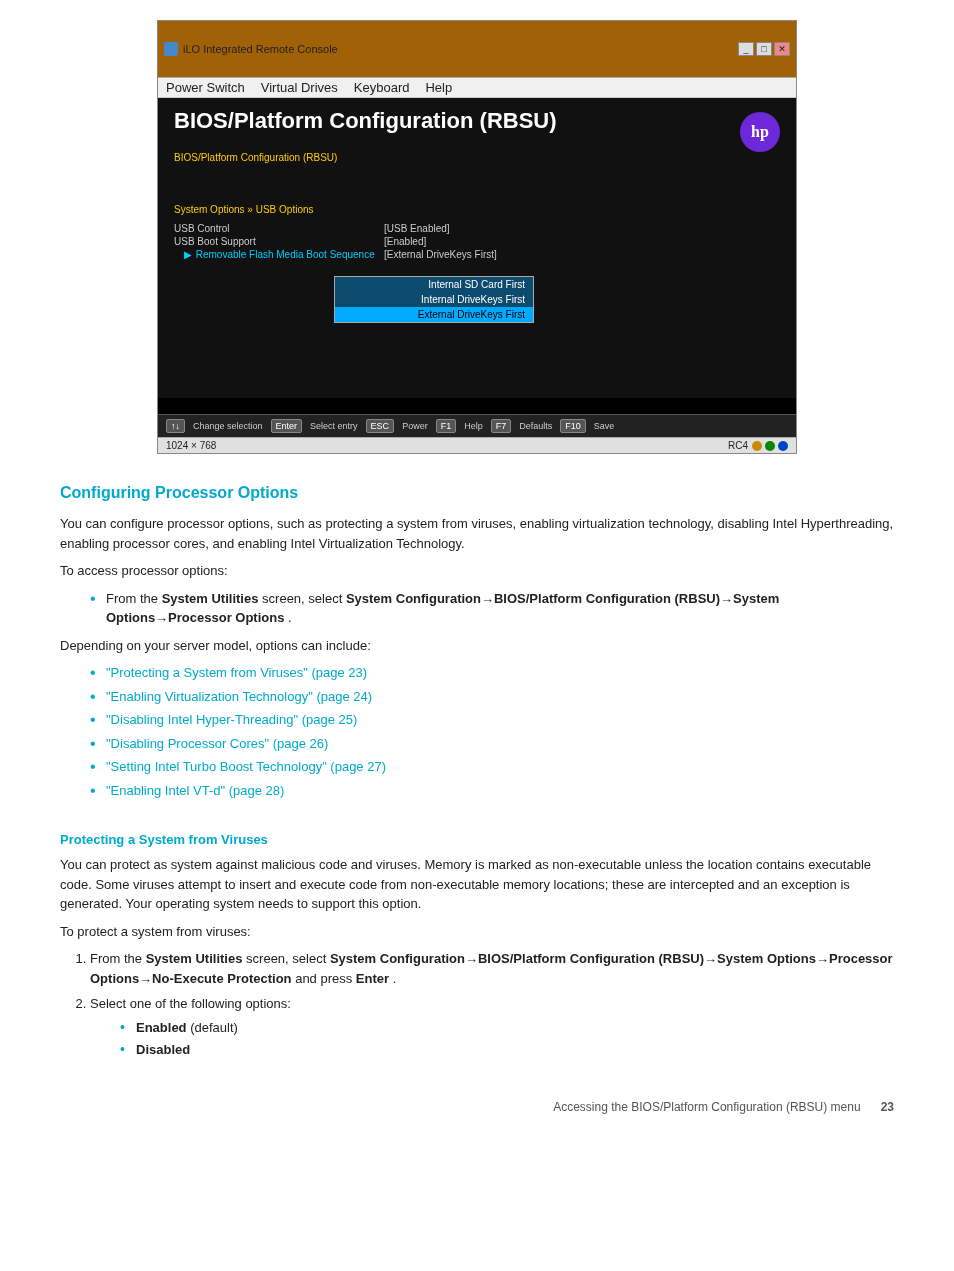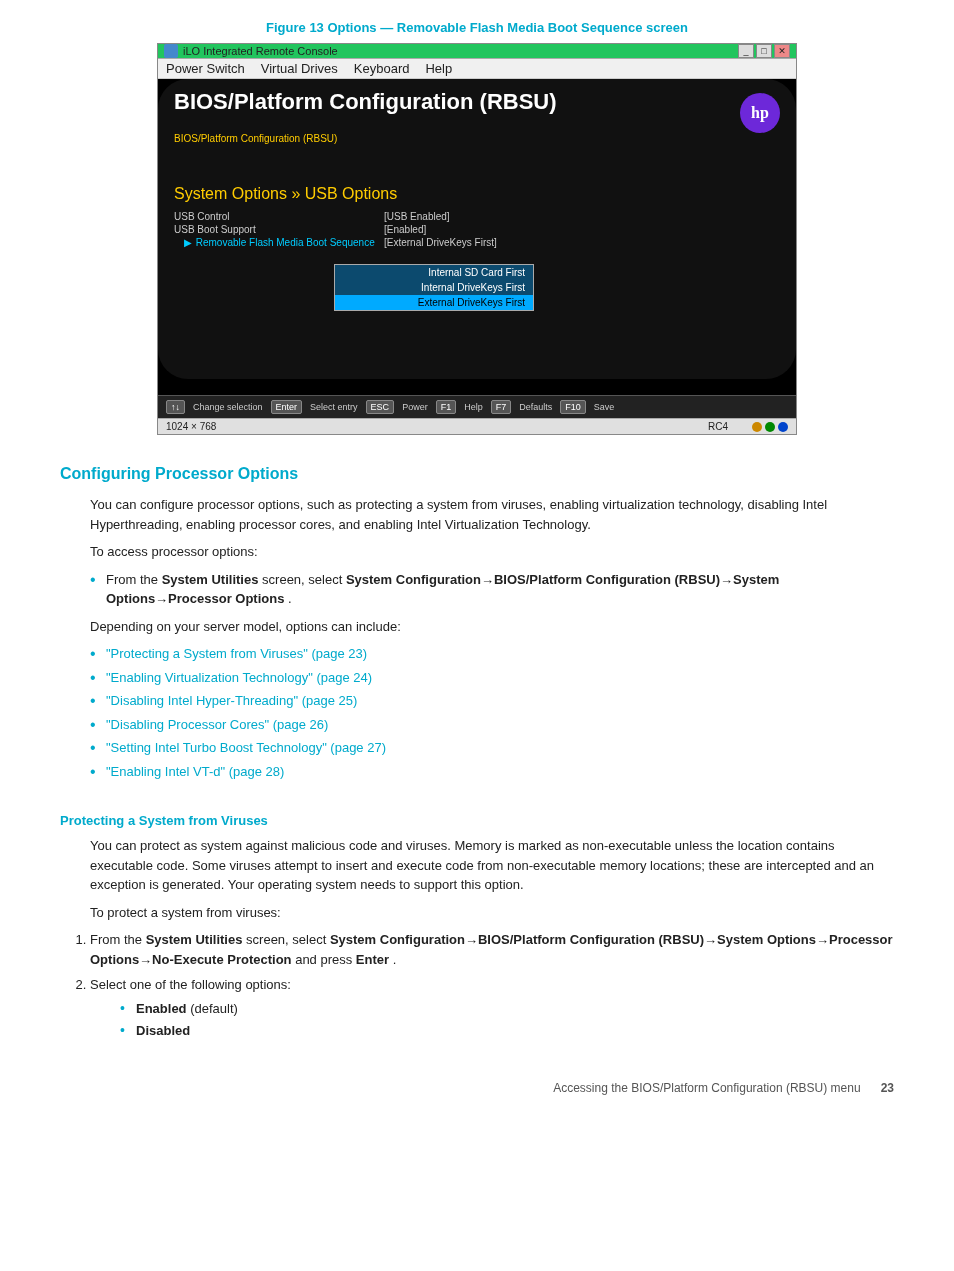--- a/index.html
+++ b/index.html
@@ -353,7 +353,6 @@
 
 <div class="page-container">
 
-  <p class="figure-title">Figure 13 Options — Removable Flash Media Boot Sequence screen</p>
 
   <div class="bios-window">
 

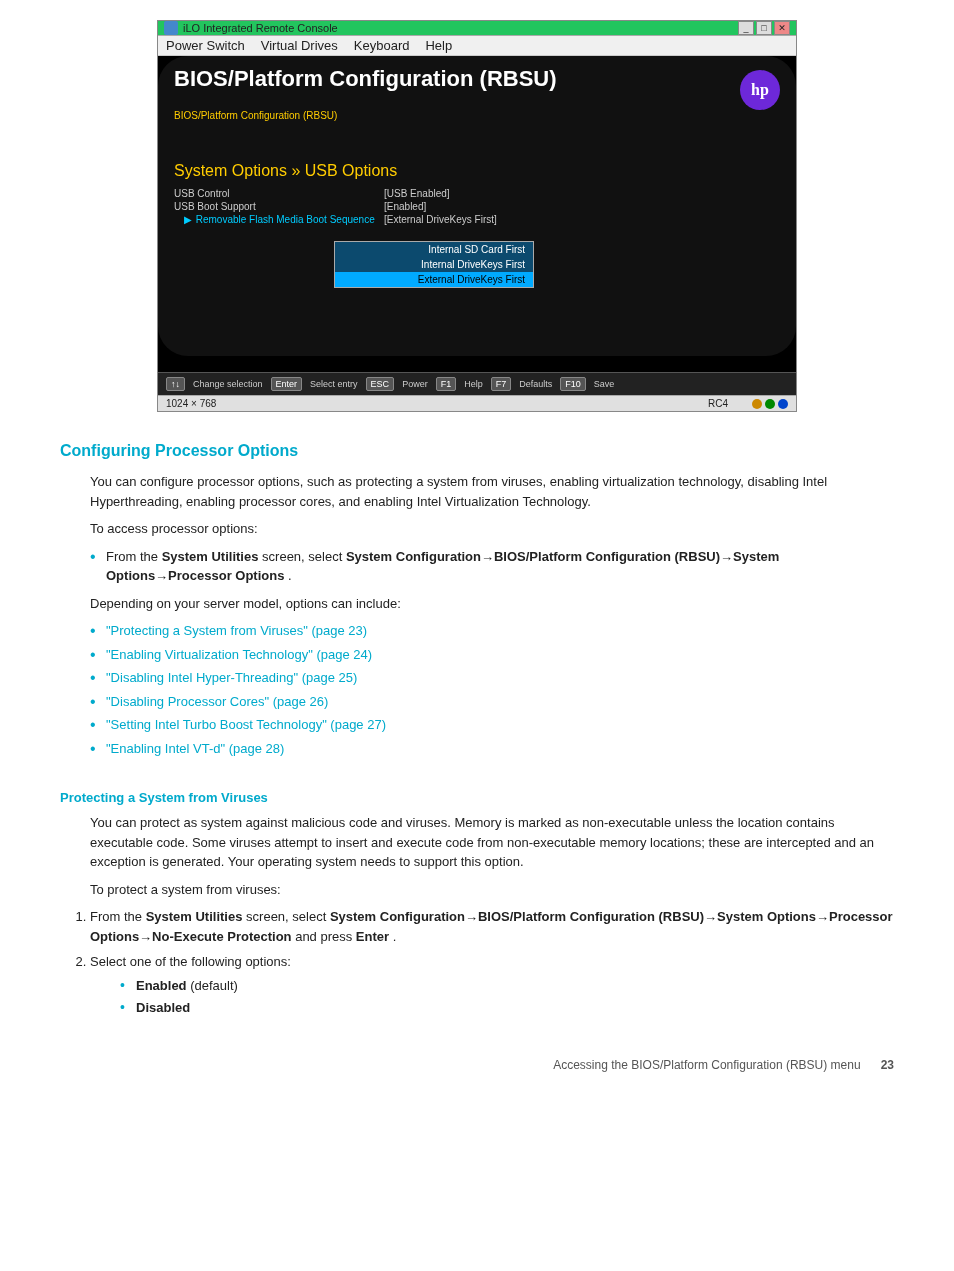--- a/index.html
+++ b/index.html
@@ -35,9 +35,9 @@
     }
 
     .window-titlebar {
-      background: #22c55e;
+      background: #a16207;
       border-bottom: 1px solid #aaa;
-      padding: 0 6px;
+      padding: 21px 6px;
       display: flex;
       align-items: center;
       justify-content: space-between;

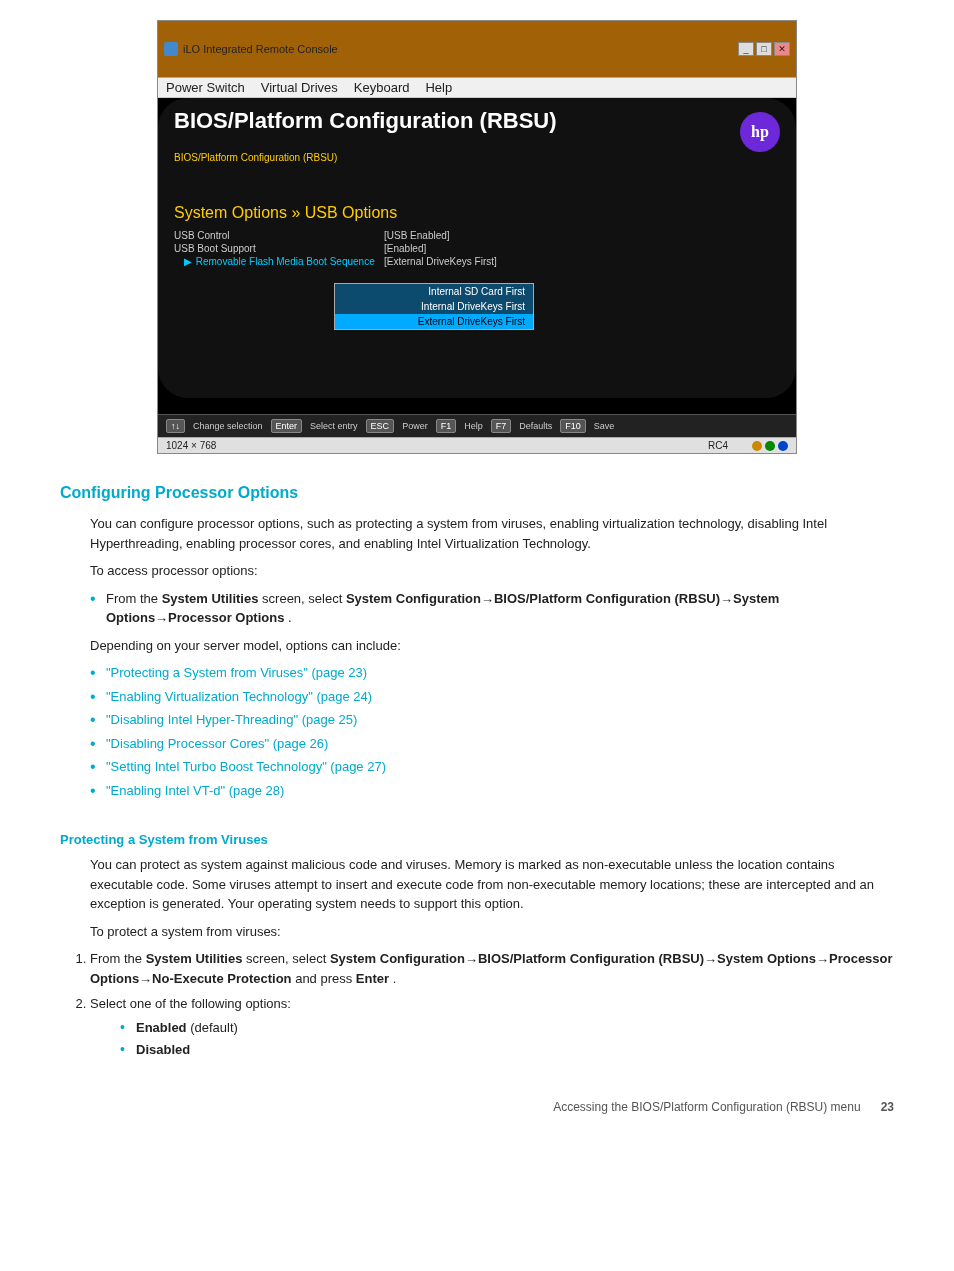--- a/index.html
+++ b/index.html
@@ -93,7 +93,6 @@
       color: #ccc;
       padding: 10px 16px;
       min-height: 300px;
-      border-radius: 30px;
     }
 
     .bios-header-row {

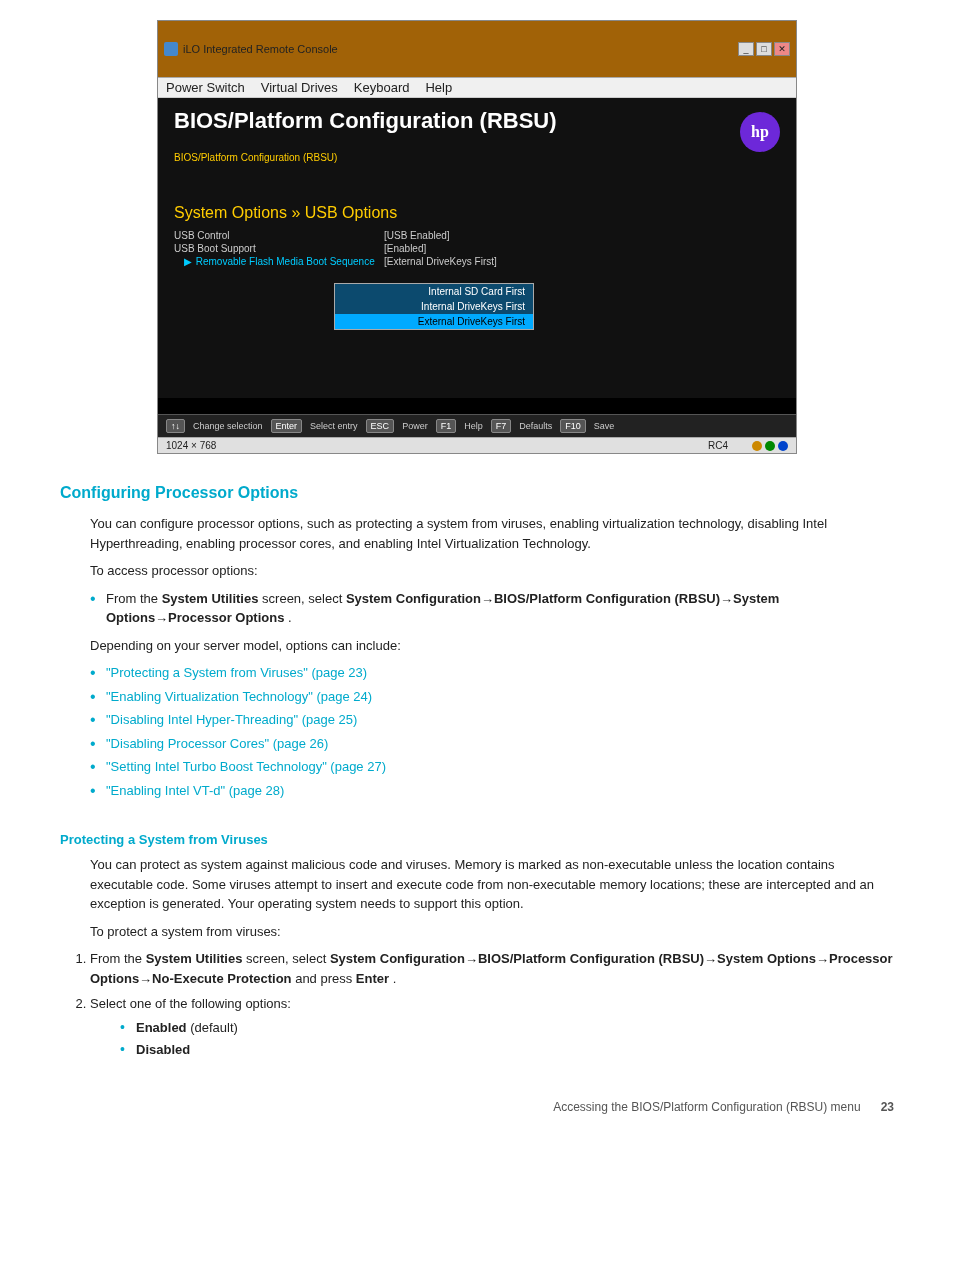--- a/index.html
+++ b/index.html
@@ -134,7 +134,7 @@
 
     .bios-subbreadcrumb {
       color: #ffcc00;
-      font-size: 16px;
+      font-size: 10px;
       margin-bottom: 8px;
       font-family: Arial, sans-serif;
       margin-top: 41px;

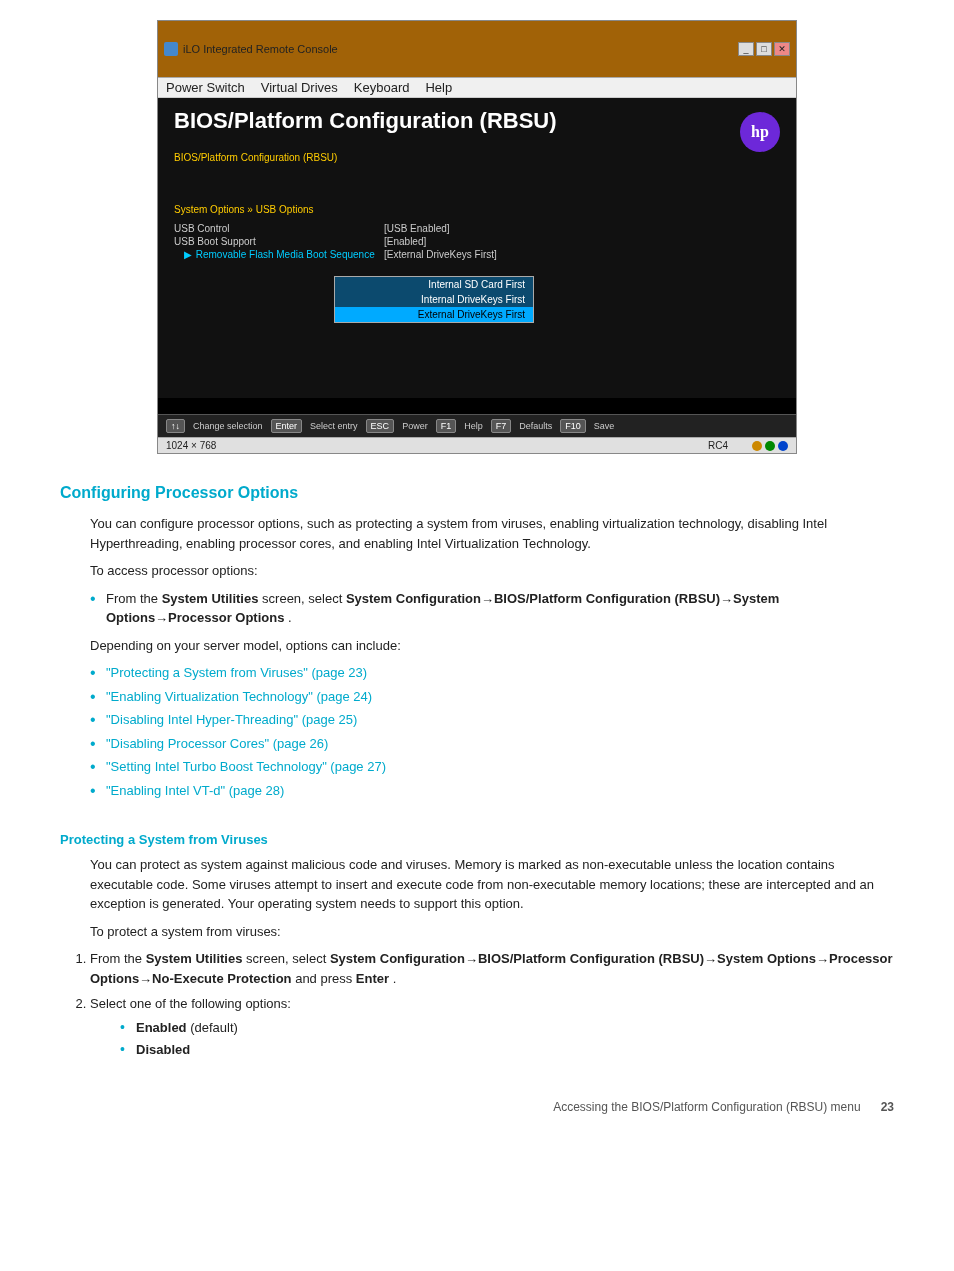--- a/index.html
+++ b/index.html
@@ -226,7 +226,7 @@
     .statusbar-right {
       display: flex;
       align-items: center;
-      gap: 24px;
+      gap: 4px;
       text-align: center;
     }
 

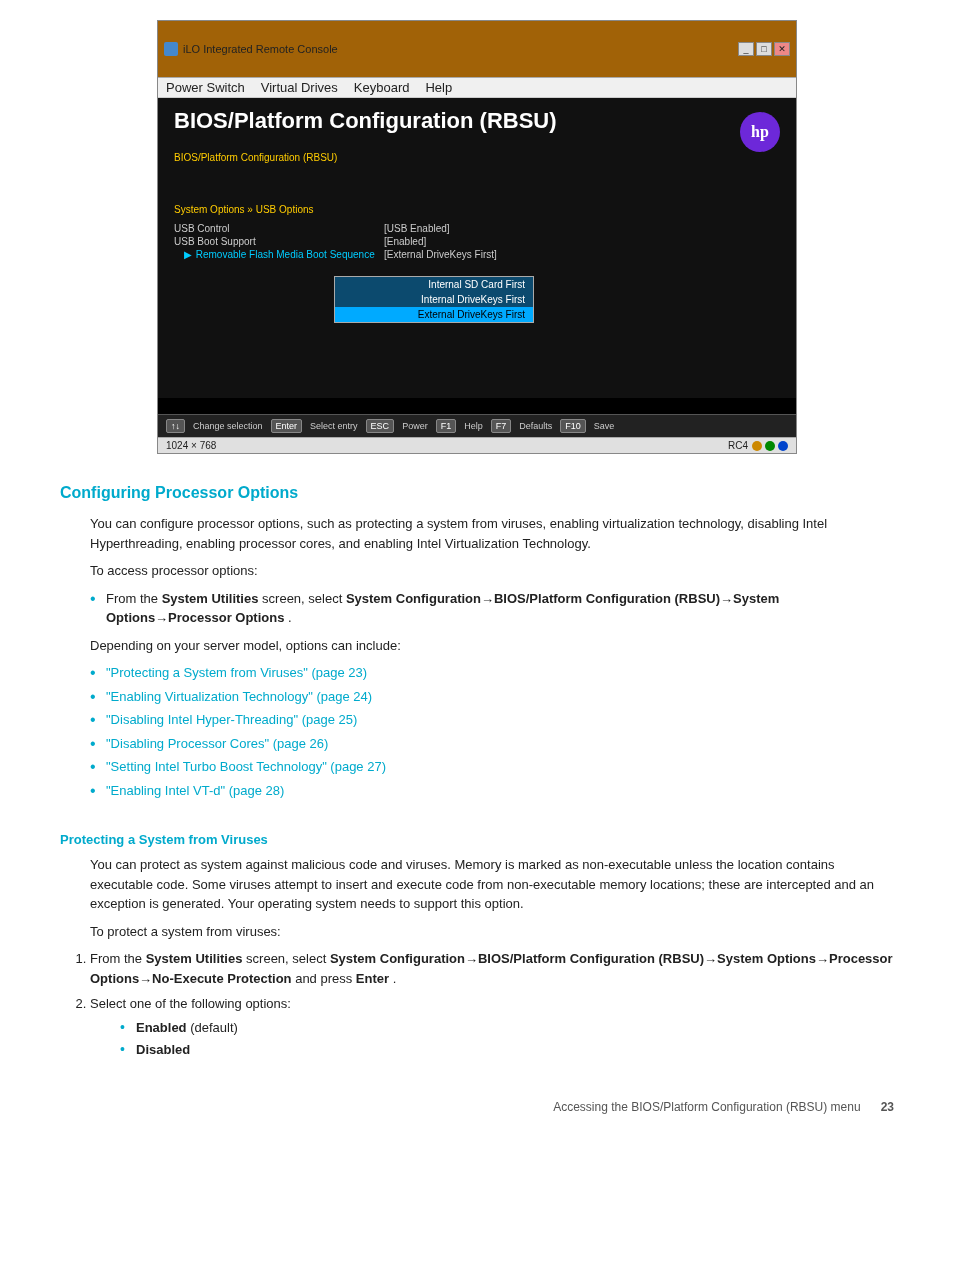--- a/index.html
+++ b/index.html
@@ -262,7 +262,6 @@
       line-height: 1.5;
       color: #222;
       margin-bottom: 8px;
-      margin-left: 30px;
     }
 
     .bullet-list {

